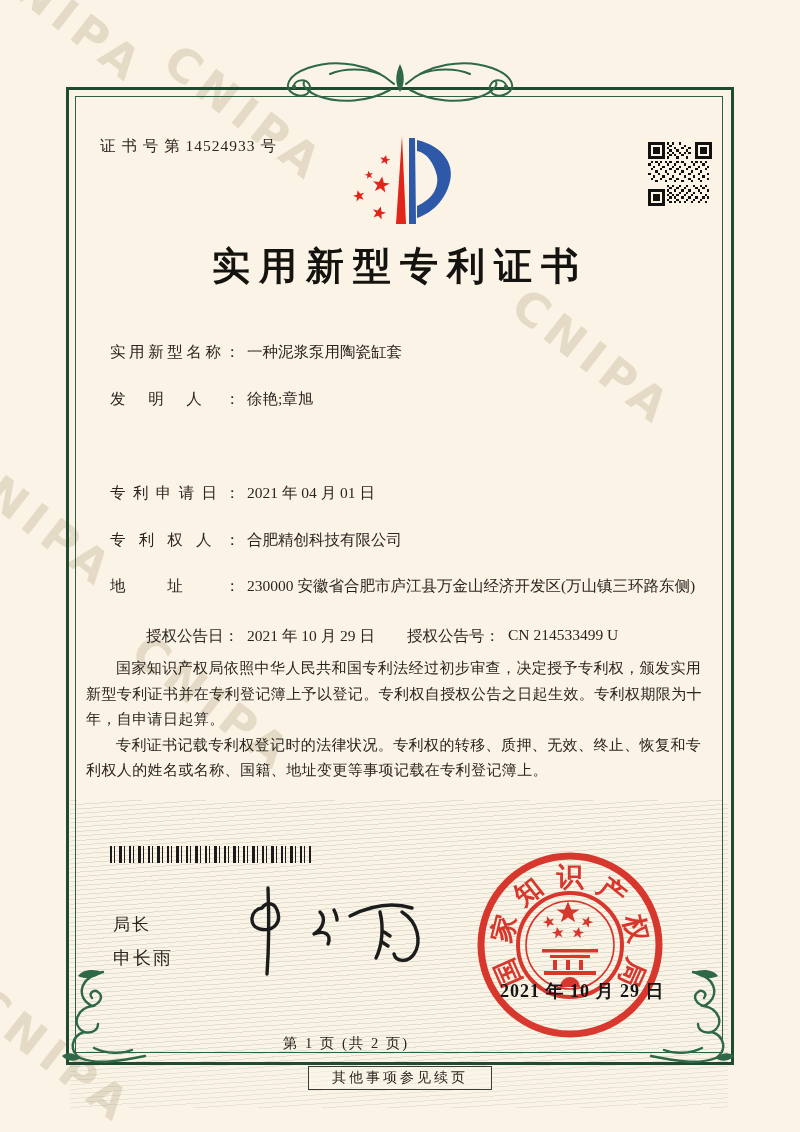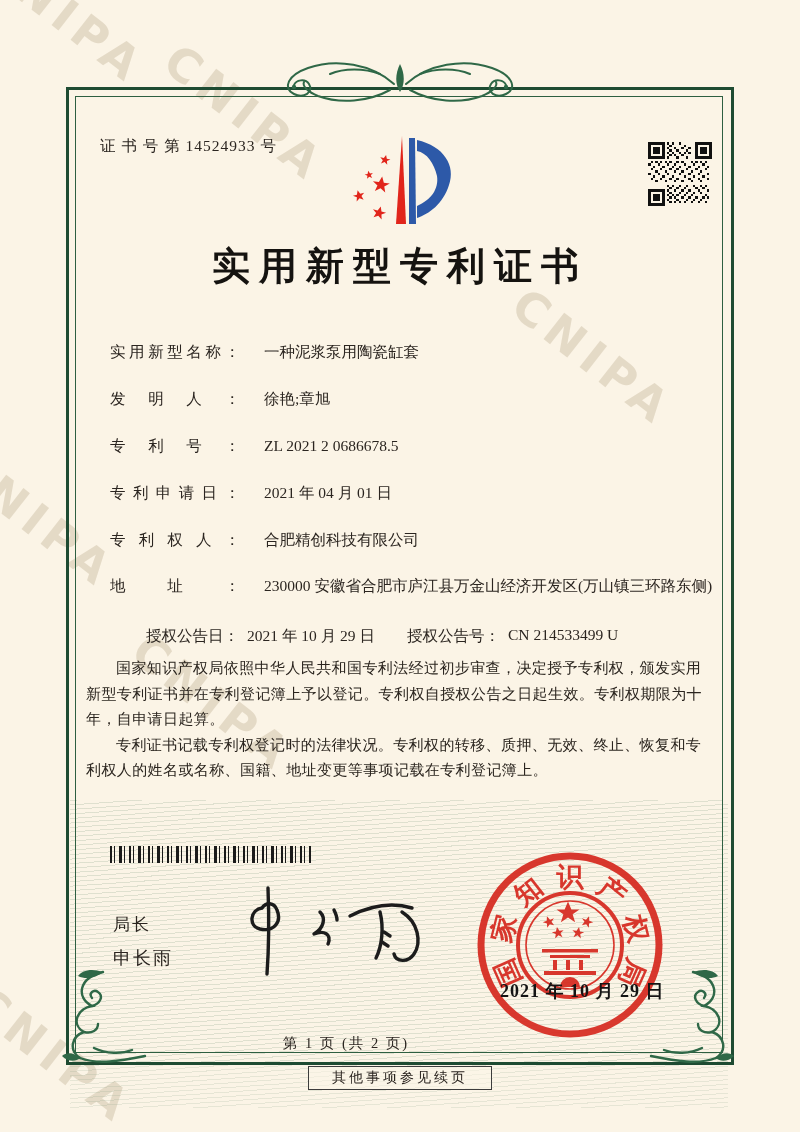--- a/index.html
+++ b/index.html
@@ -45,7 +45,7 @@
   
   .frow{position:absolute; left:110px; font-size:15.5px; line-height:23px;}
   .flabel{display:inline-block; width:130px; text-align:justify; text-align-last:justify; vertical-align:top;}
-  .fvalue{margin-left:24px; vertical-align:top;}
+  .fvalue{margin-left:7px; vertical-align:top;}
   .fvalue.wrap{display:inline-block; width:465px; line-height:24px;}
   .r1{top:340px}.r2{top:387px}.r3{top:434px}.r4{top:481px}.r5{top:528px}.r6{top:574px}
   .grant-row{position:absolute; left:110px; top:626px; font-size:15.5px;margin-left:36px;}

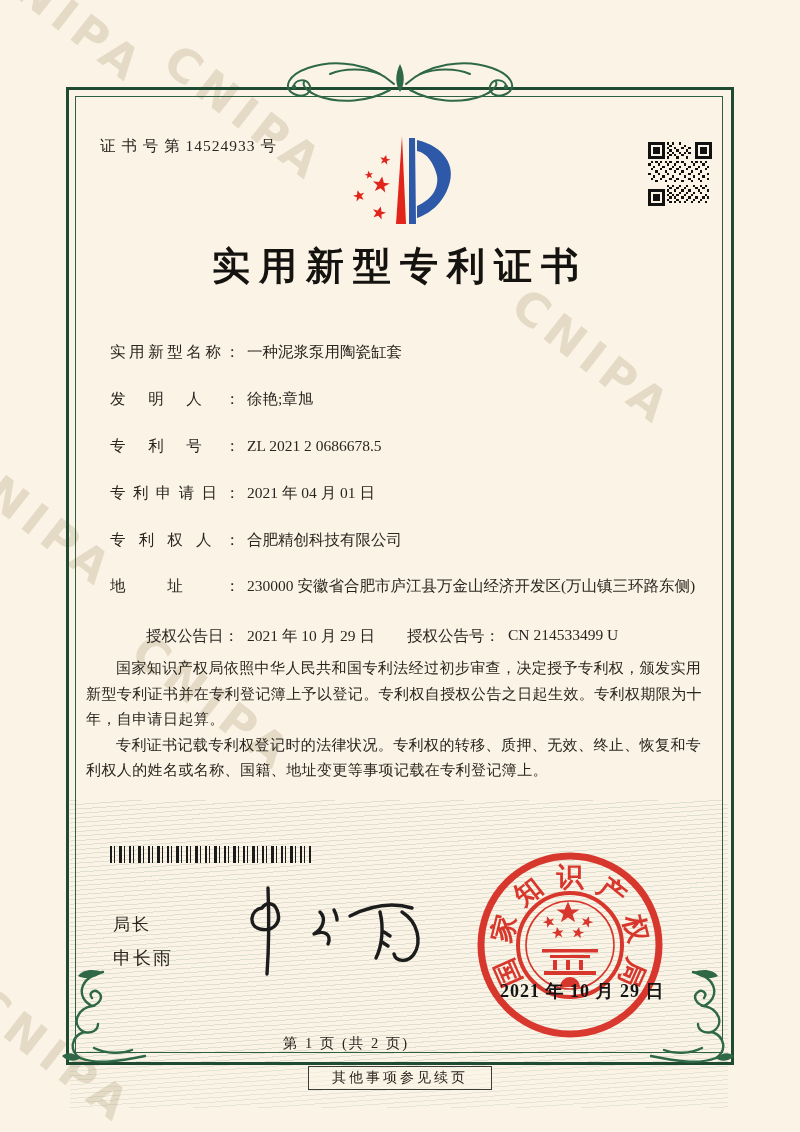--- a/index.html
+++ b/index.html
@@ -190,9 +190,6 @@
   </div>
   <div class="frow r2">
     <span class="flabel">发明人：</span><span class="fvalue">徐艳;章旭</span>
-  </div>
-  <div class="frow r3">
-    <span class="flabel">专利号：</span><span class="fvalue">ZL 2021 2 0686678.5</span>
   </div>
   <div class="frow r4">
     <span class="flabel">专利申请日：</span><span class="fvalue">2021 年 04 月 01 日</span>

